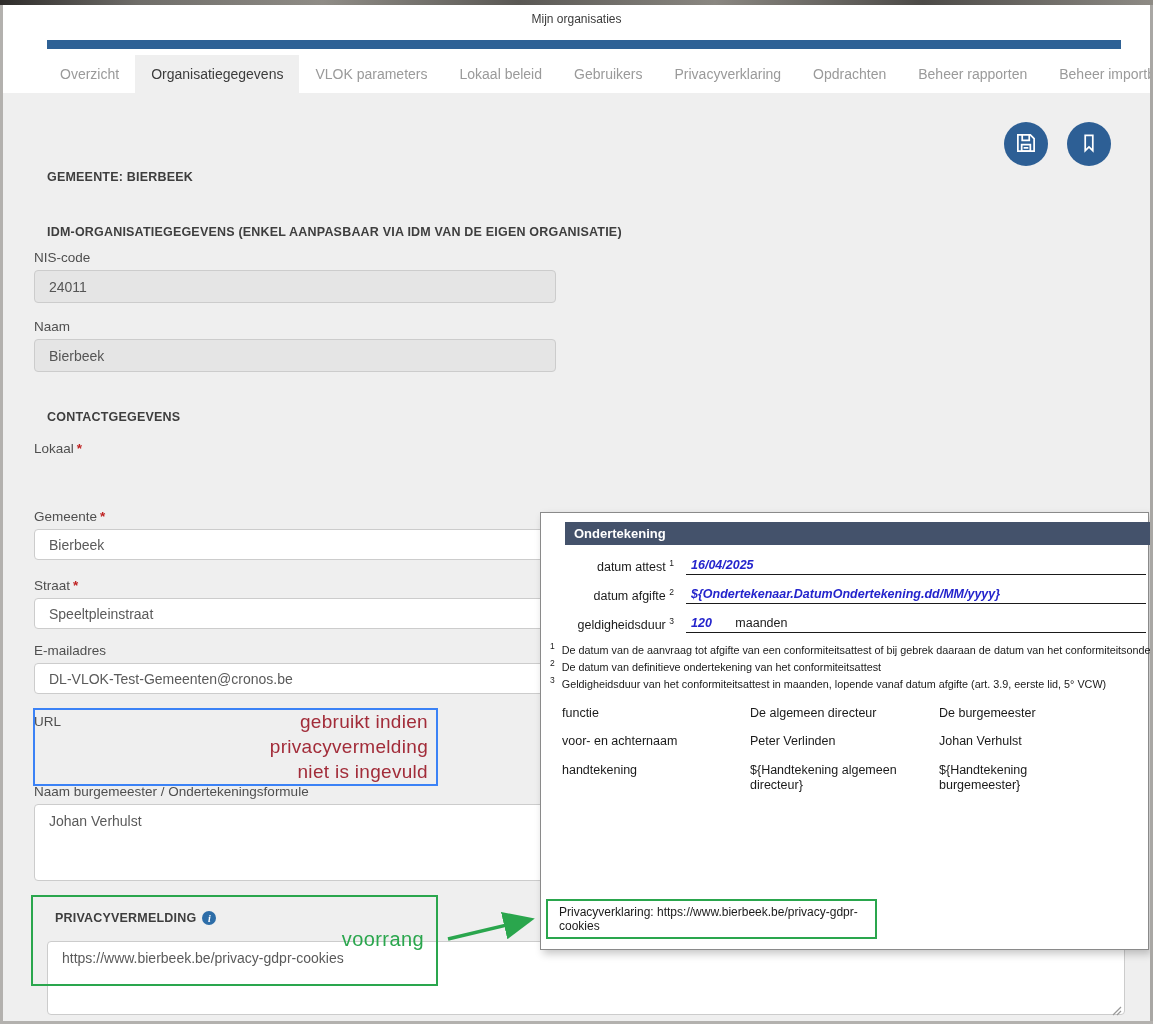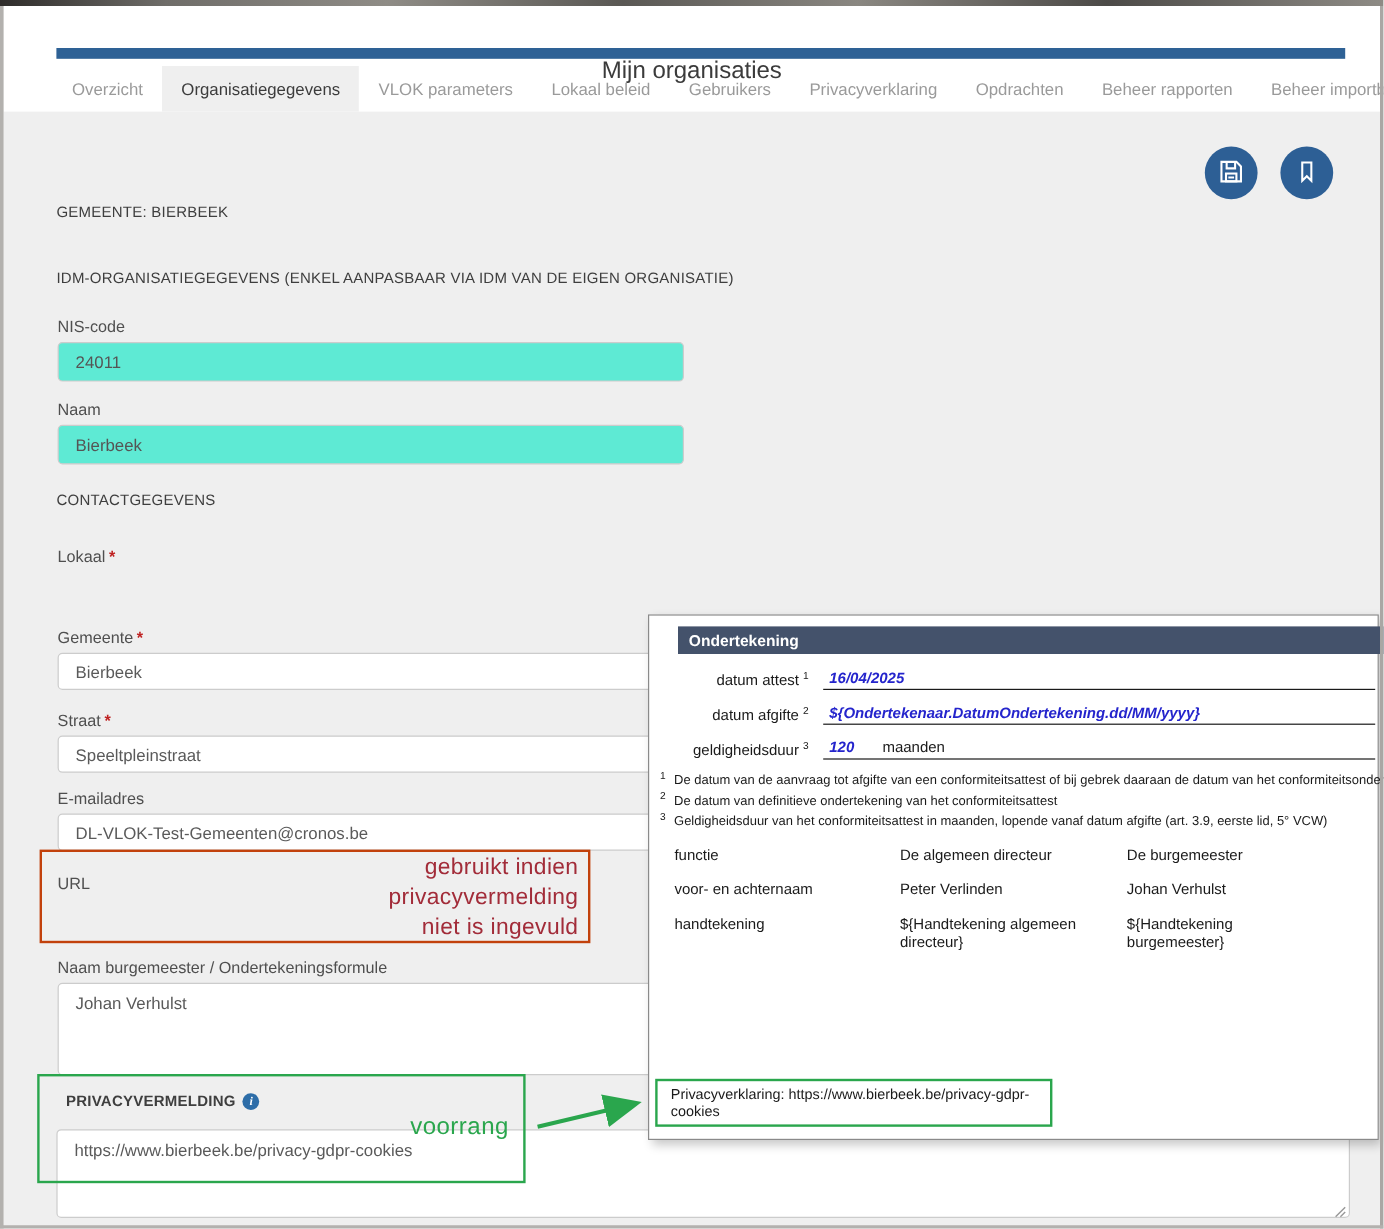--- a/index.html
+++ b/index.html
@@ -15,7 +15,7 @@
 
   
   .win-title{position:absolute;left:0;top:12px;width:100%;text-align:center;
-    font-size:20px;color:#3b3b3b;z-index:2;margin-top:36px;}
+    font-size:12px;color:#3b3b3b;z-index:2;}
   .blue-bar{position:absolute;left:47px;top:40px;width:1074px;height:9px;background:#2e6195;z-index:2;}
   .tabs{position:absolute;left:44px;top:55px;height:38px;display:flex;align-items:center;z-index:2;}
   .tab{padding:0 16px;height:38px;line-height:38px;font-size:14px;color:#9a9a9a;cursor:pointer;white-space:nowrap;}

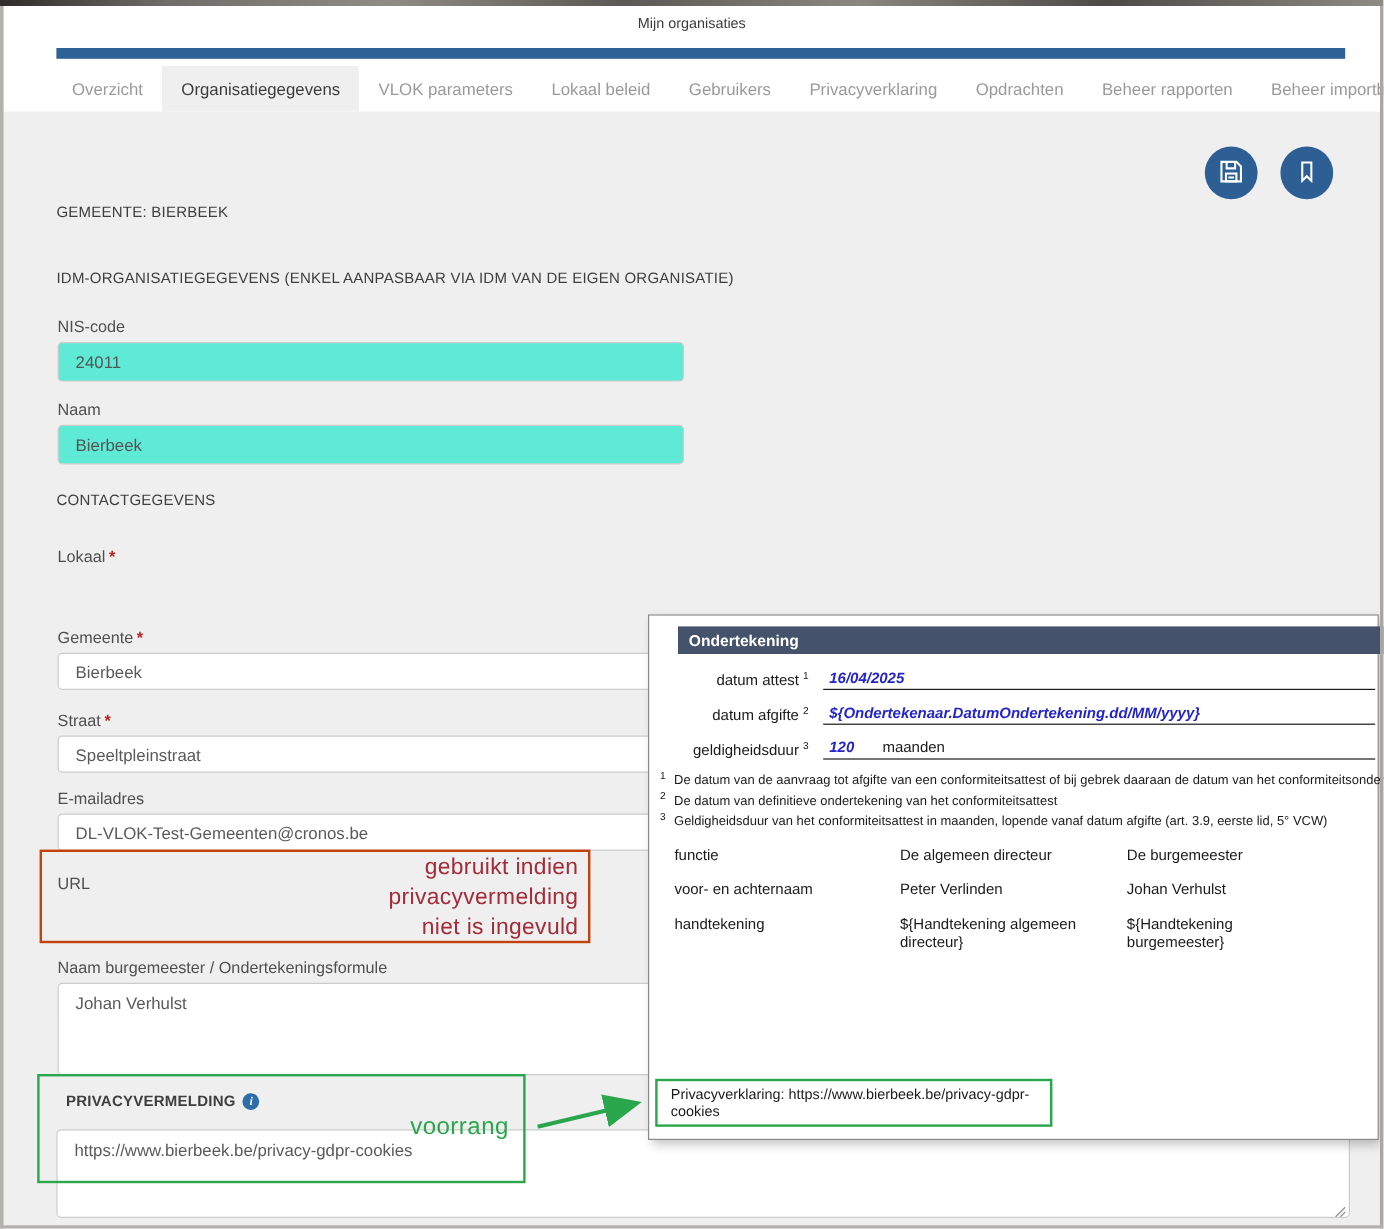--- a/index.html
+++ b/index.html
@@ -31,7 +31,7 @@
   #btn-bookmark{left:1067px;top:122px;}
 
   
-  .sec-h{position:absolute;left:47px;font-size:12.5px;font-weight:normal;color:#3e3e3e;
+  .sec-h{position:absolute;left:47px;font-size:12.5px;font-weight:bold;color:#3e3e3e;
     letter-spacing:.2px;z-index:2;}
   .fld{position:absolute;left:48px;width:522px;z-index:2;margin-top:15px;}
   .fld .lbl{display:block;font-size:13.5px;color:#4f4f4f;margin-bottom:5px;}

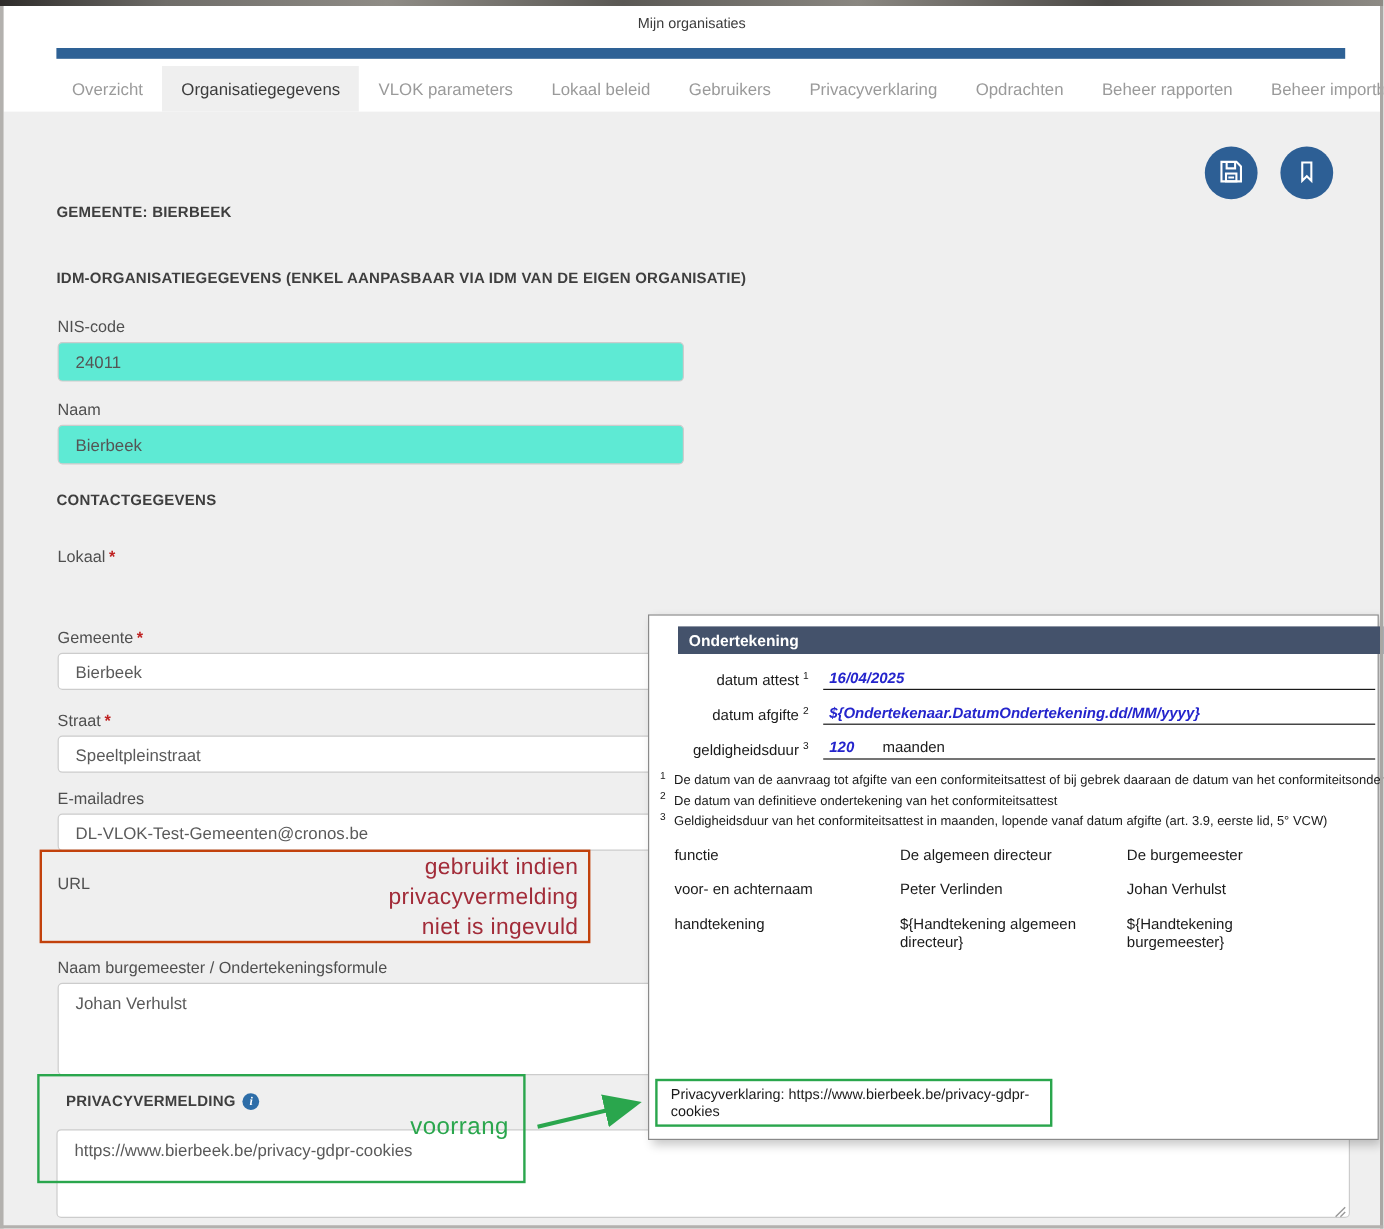--- a/index.html
+++ b/index.html
@@ -33,7 +33,7 @@
   
   .sec-h{position:absolute;left:47px;font-size:12.5px;font-weight:bold;color:#3e3e3e;
     letter-spacing:.2px;z-index:2;}
-  .fld{position:absolute;left:48px;width:522px;z-index:2;margin-top:15px;}
+  .fld{position:absolute;left:34px;width:522px;z-index:2;}
   .fld .lbl{display:block;font-size:13.5px;color:#4f4f4f;margin-bottom:5px;}
   .req{color:#bf2222;font-weight:bold;margin-left:3px;}
   .inp{width:100%;height:31px;border:1px solid #ccc;border-radius:4px;background:#fff;

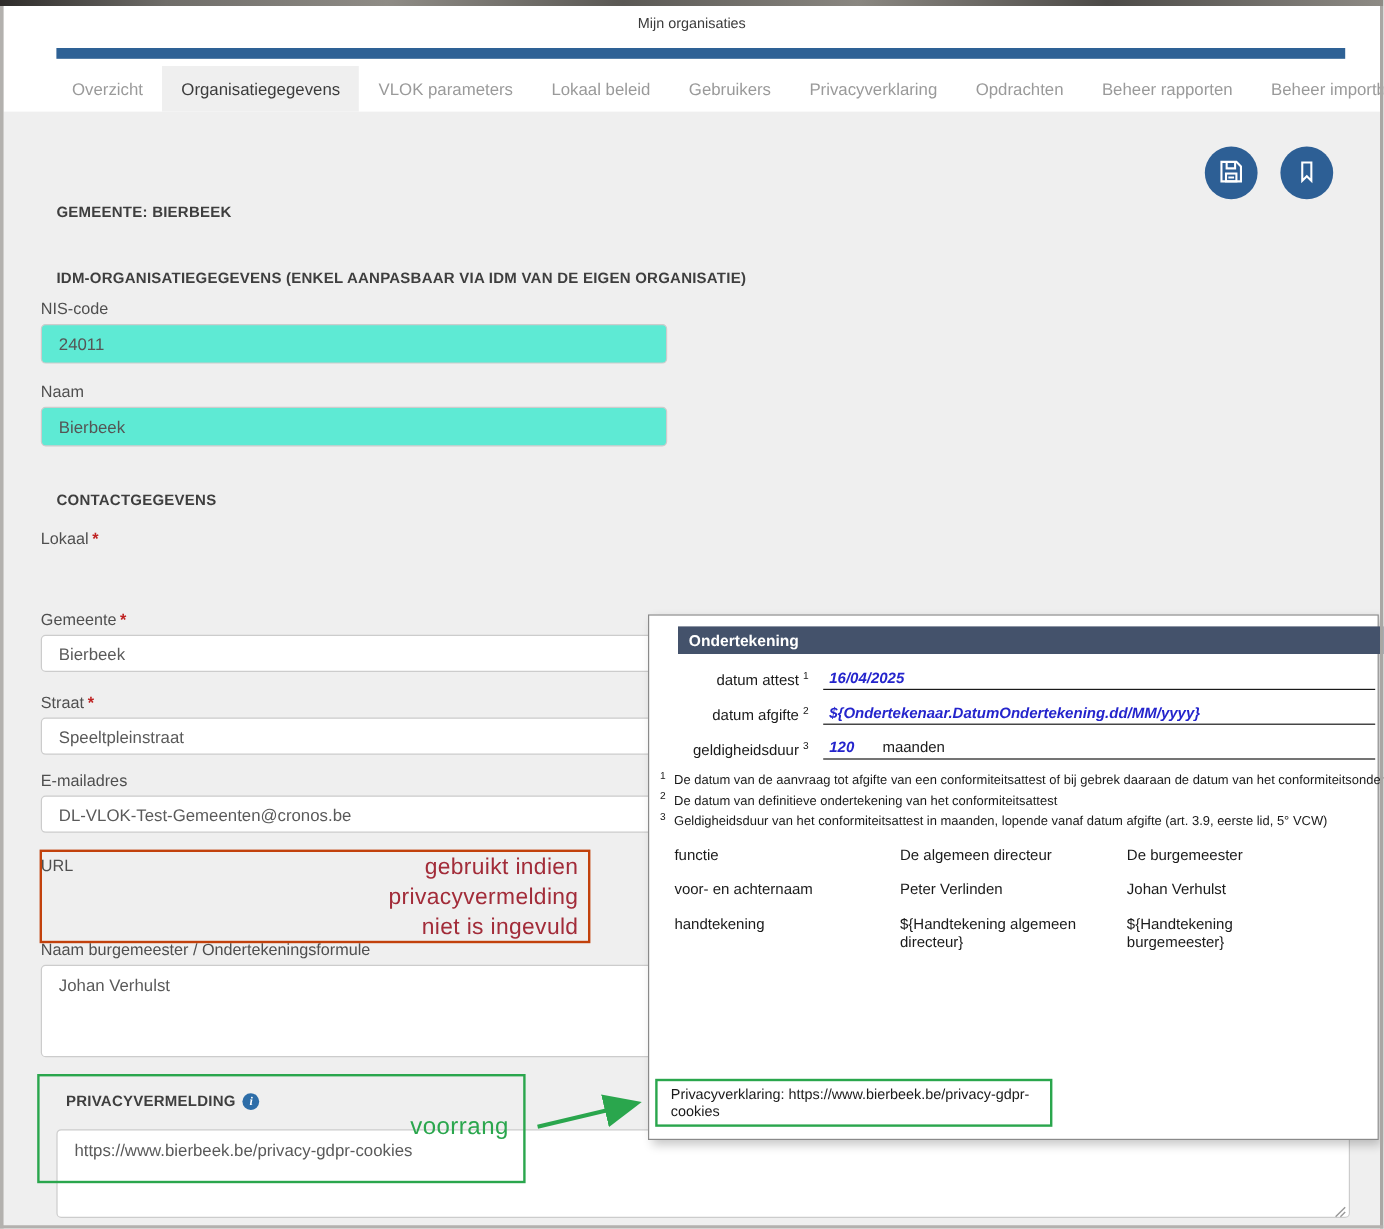--- a/index.html
+++ b/index.html
@@ -38,7 +38,7 @@
   .req{color:#bf2222;font-weight:bold;margin-left:3px;}
   .inp{width:100%;height:31px;border:1px solid #ccc;border-radius:4px;background:#fff;
     font:14px "Liberation Sans",sans-serif;color:#5a5a5a;padding:0 14px;outline:none;}
-  .inp.ro{background:#5eead4;color:#555;}
+  .inp.ro{background:#e5e5e5;color:#555;}
   .ta{width:100%;border:1px solid #ccc;border-radius:4px;background:#fff;resize:none;
     font:14px "Liberation Sans",sans-serif;color:#5a5a5a;padding:8px 14px;outline:none;}
   #f-nis{top:250px;} #f-naam{top:319px;} #f-dienst{top:441px;} #f-gemeente{top:509px;}

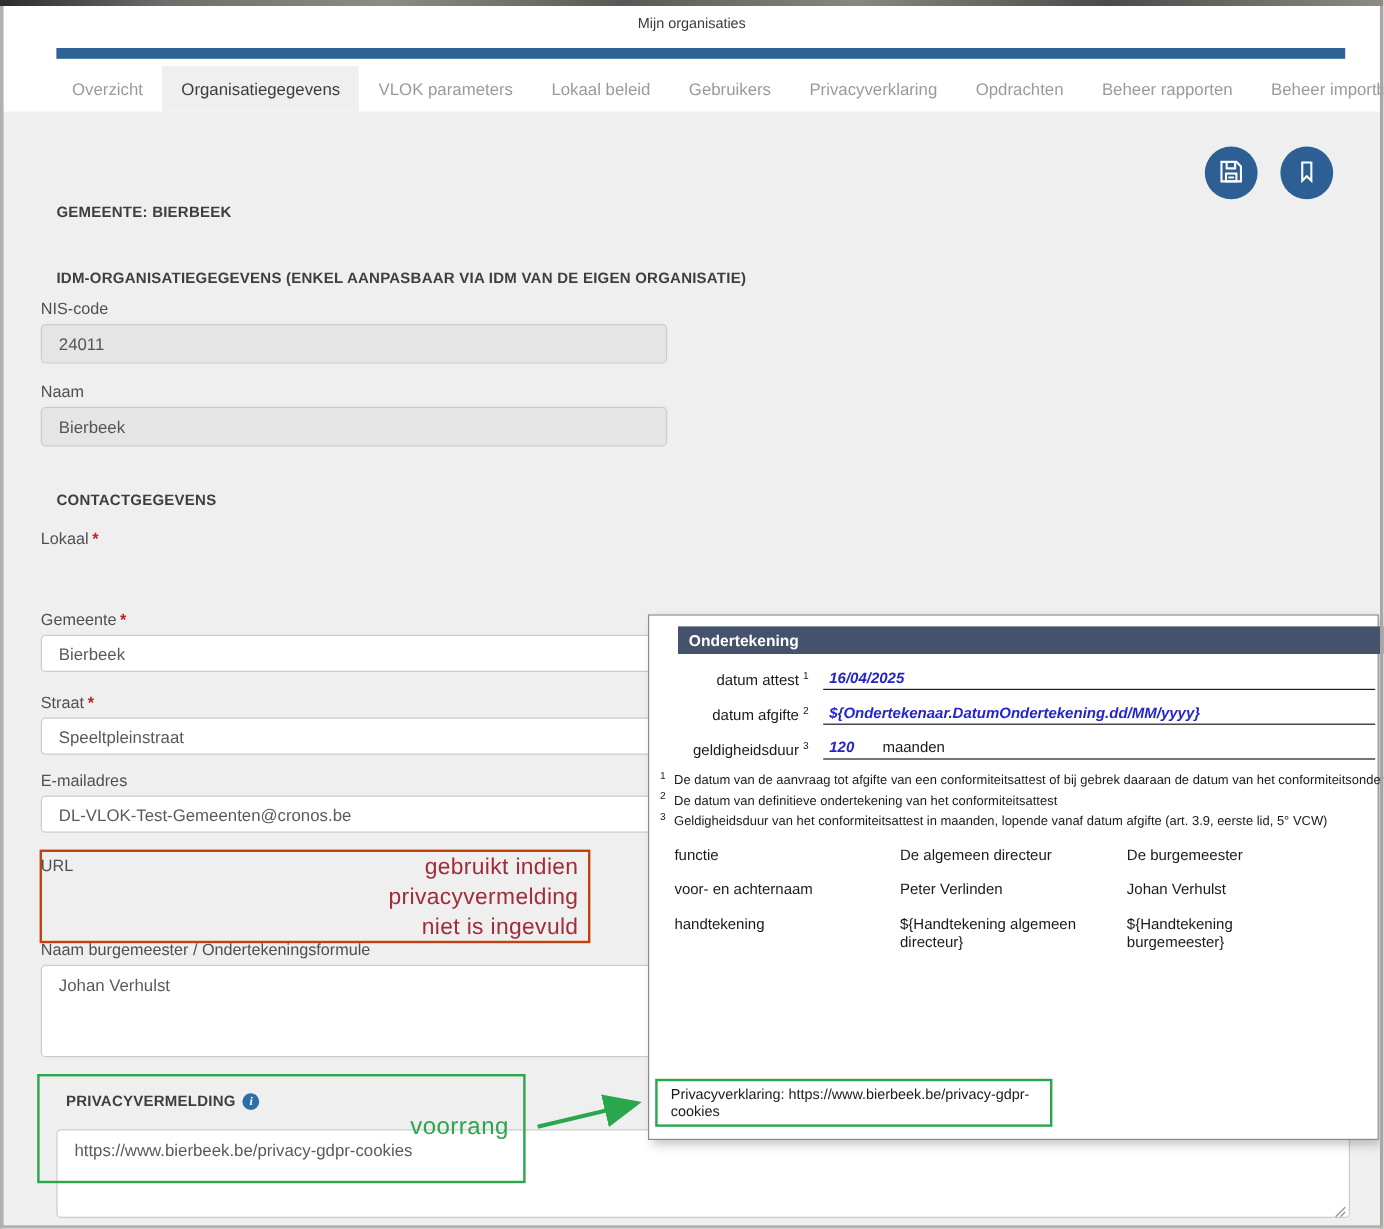--- a/index.html
+++ b/index.html
@@ -54,8 +54,8 @@
   .resize-h{position:absolute;right:3px;bottom:3px;width:10px;height:10px;z-index:4;cursor:nwse-resize;}
 
   
-  .red-box{position:absolute;left:33px;top:708px;width:459px;height:78px;border:2px solid #c2410c;
-    z-index:4;display:flex;flex-direction:column;align-items:flex-end;justify-content:flex-start;
+  .red-box{position:absolute;left:33px;top:708px;width:405px;height:78px;border:2px solid #3b82f6;
+    z-index:4;display:flex;flex-direction:column;align-items:flex-end;justify-content:flex-end;
     padding:0 8px;pointer-events:none;}
   .red-box span{font-size:19px;line-height:25px;color:#a22c39;letter-spacing:.3px;}
 

